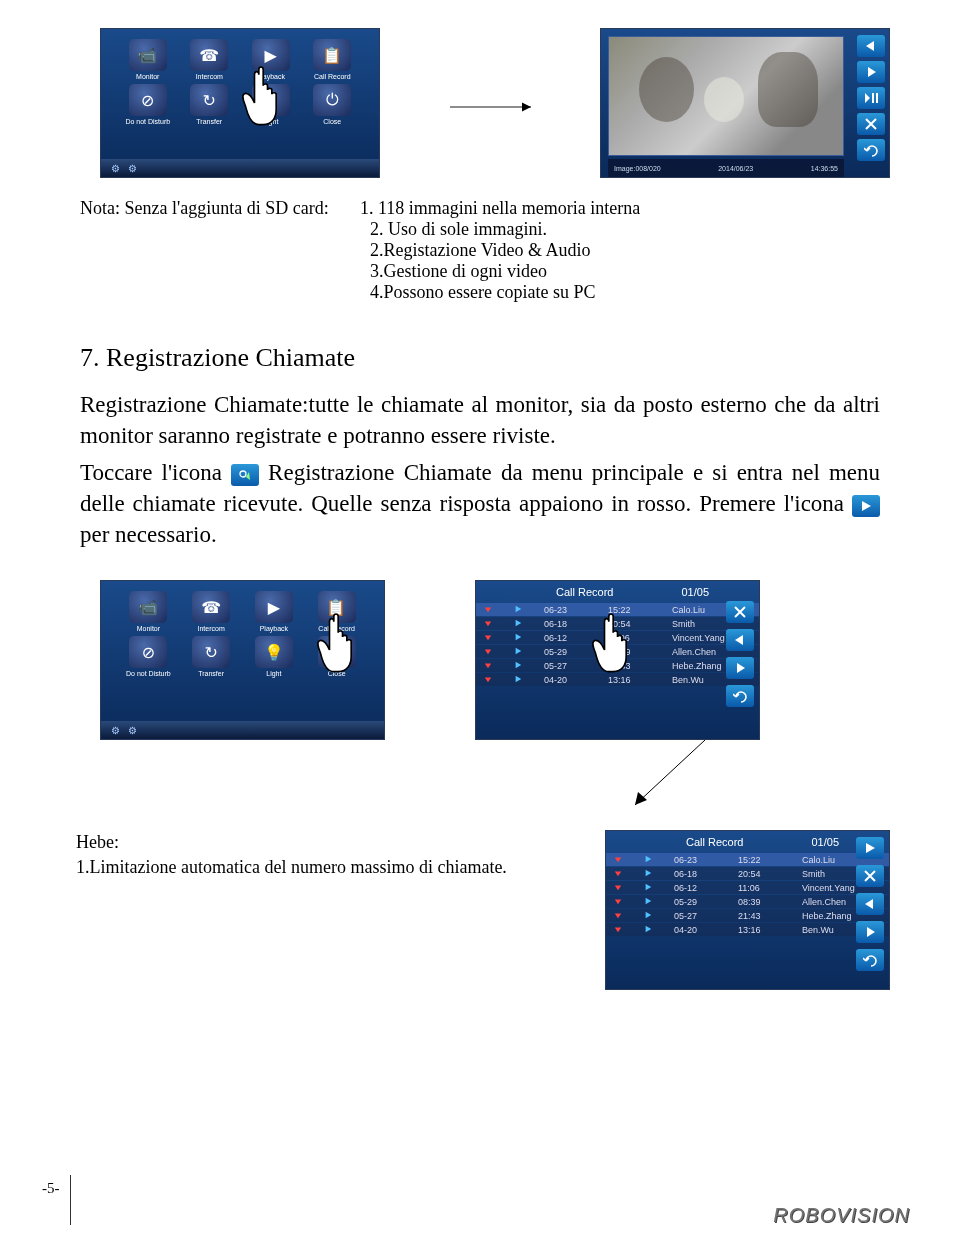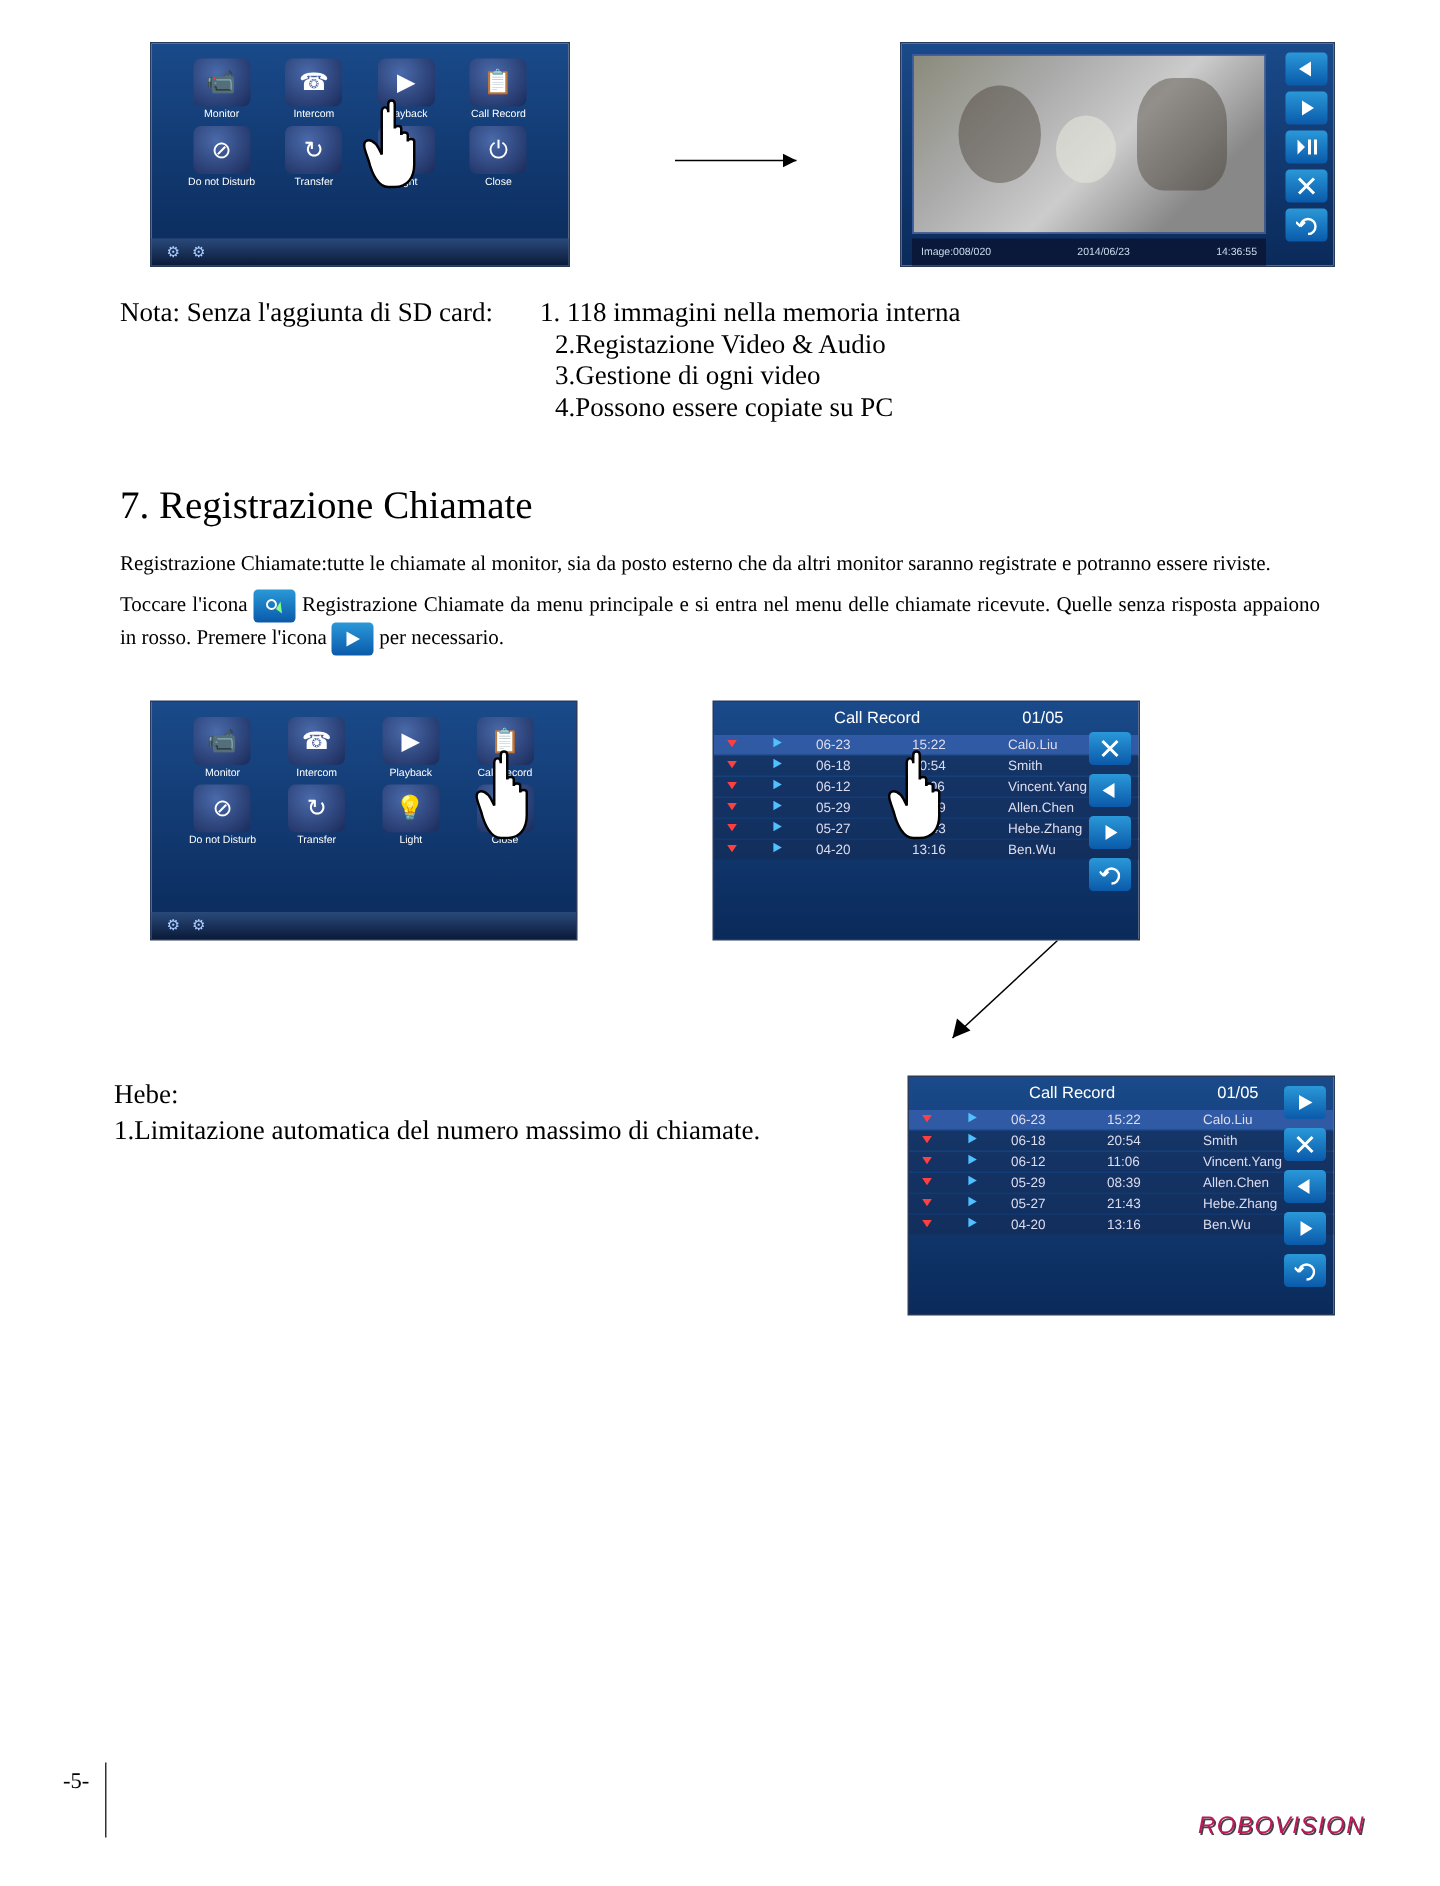--- a/index.html
+++ b/index.html
@@ -278,6 +278,7 @@
       <div class="lhs">Nota: Senza l'aggiunta di SD card:</div>
       <div class="rhs">1. 118 immagini nella memoria interna</div>
     </div>
+  <div class="rhs-indent">2. Uso di sole immagini.</div>
   <div class="rhs-indent">2.Registazione Video &amp; Audio</div>
   <div class="rhs-indent">3.Gestione di ogni video</div>
   <div class="rhs-indent">4.Possono essere copiate su PC</div>

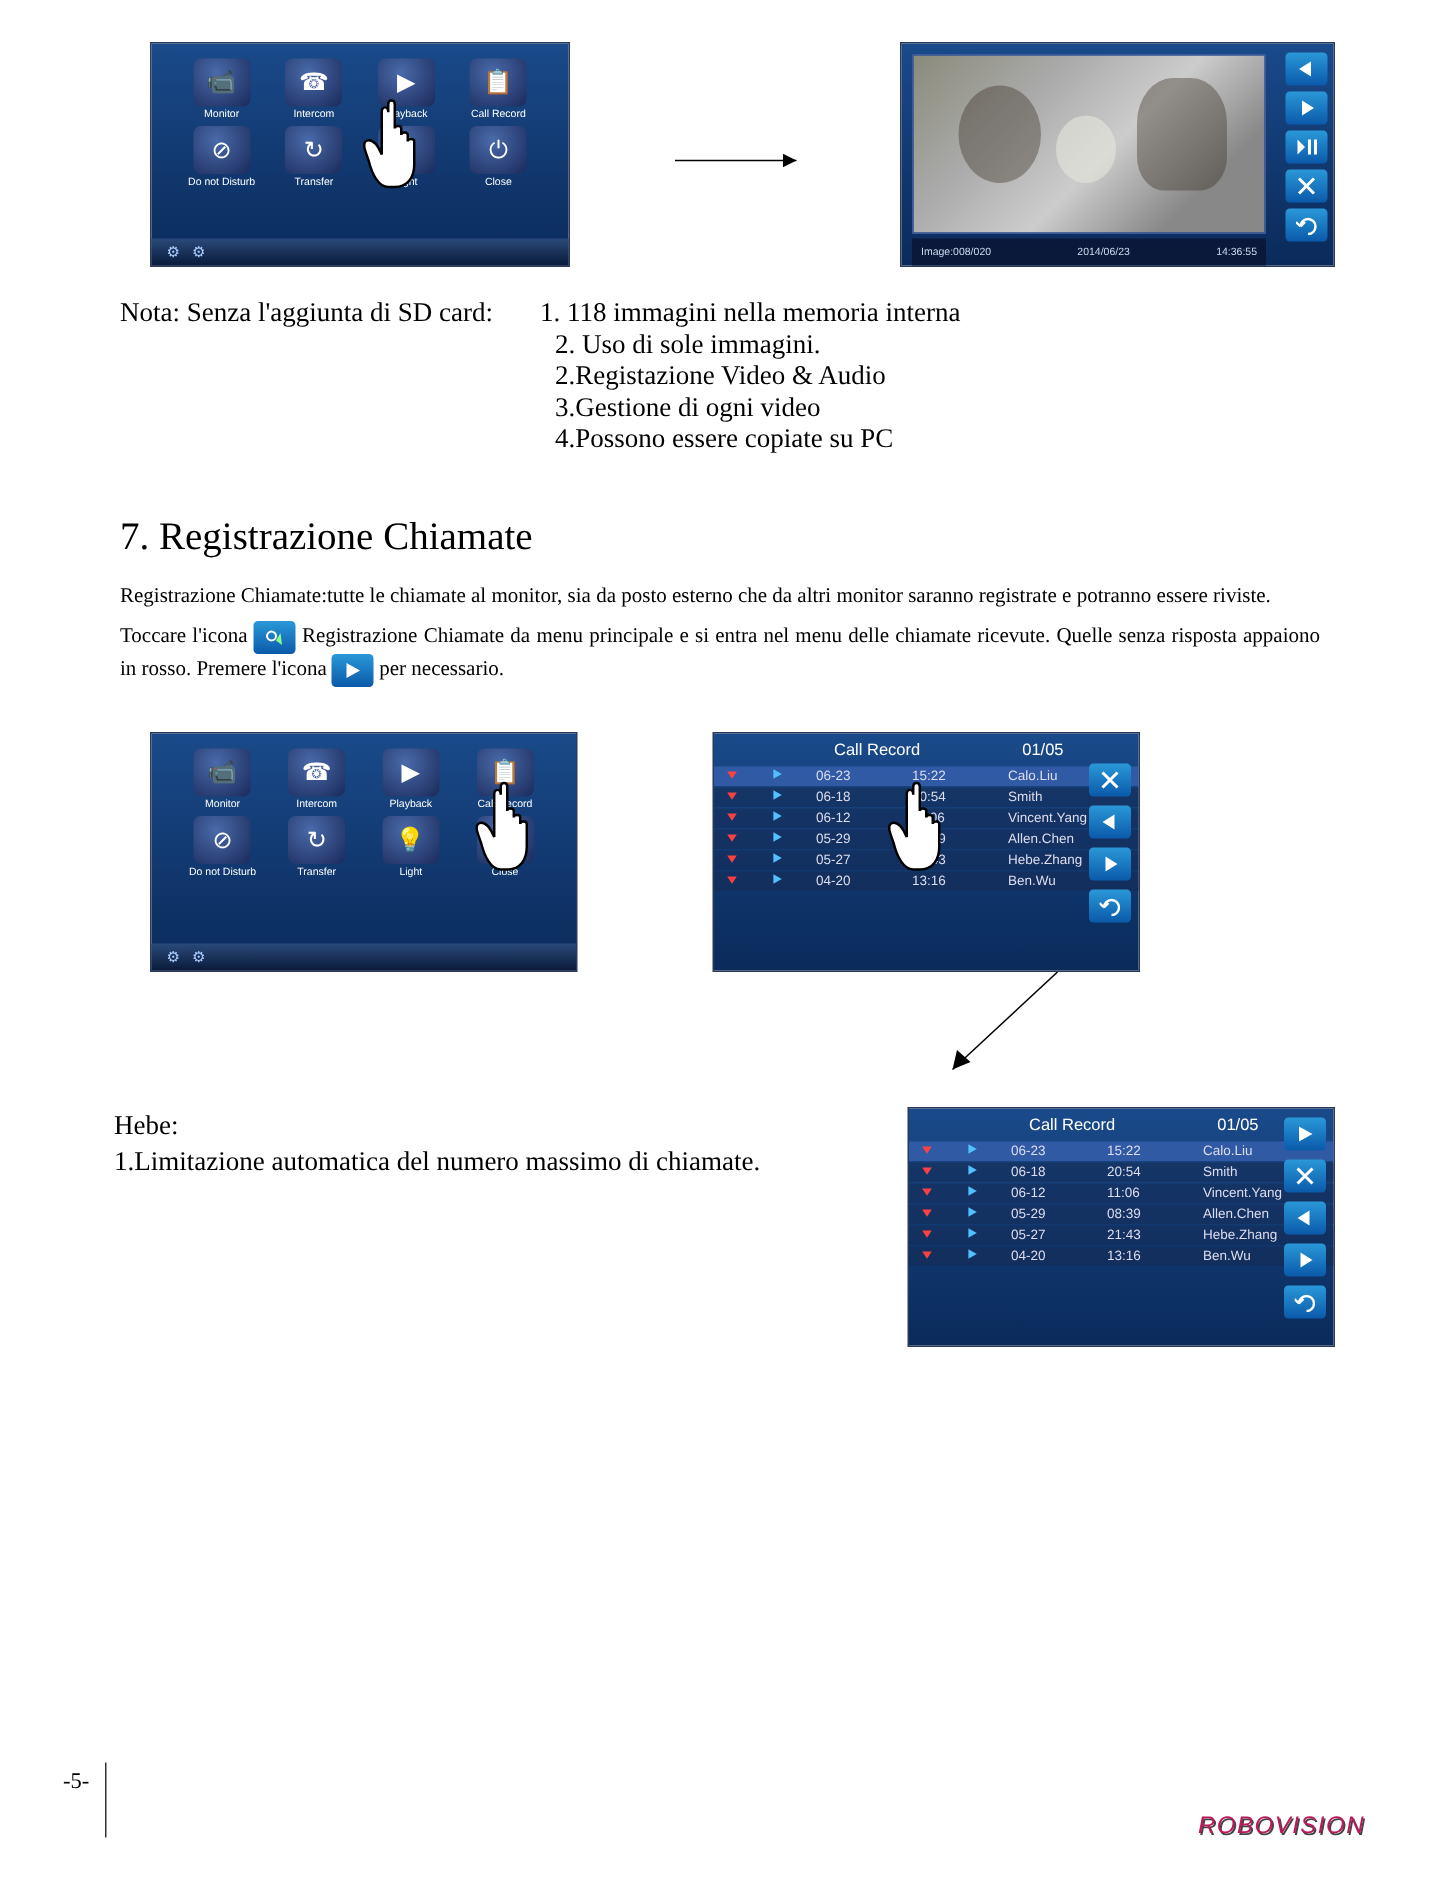--- a/index.html
+++ b/index.html
@@ -91,7 +91,7 @@
   .rhs-indent { margin-left: 290px; font-size: 18px; }
   
   .section-heading { font-size: 26px; padding: 40px 80px 10px; }
-  .body-para { font-size: 14px; padding: 6px 80px 0; line-height: 1.35; text-align: justify; }
+  .body-para { font-size: 23px; padding: 6px 80px 0; line-height: 1.35; text-align: justify; }
   .inline-icon {
     display: inline-flex; width: 28px; height: 22px; vertical-align: middle;
     background: linear-gradient(#2a98d8,#0a5aaa); border-radius: 3px;

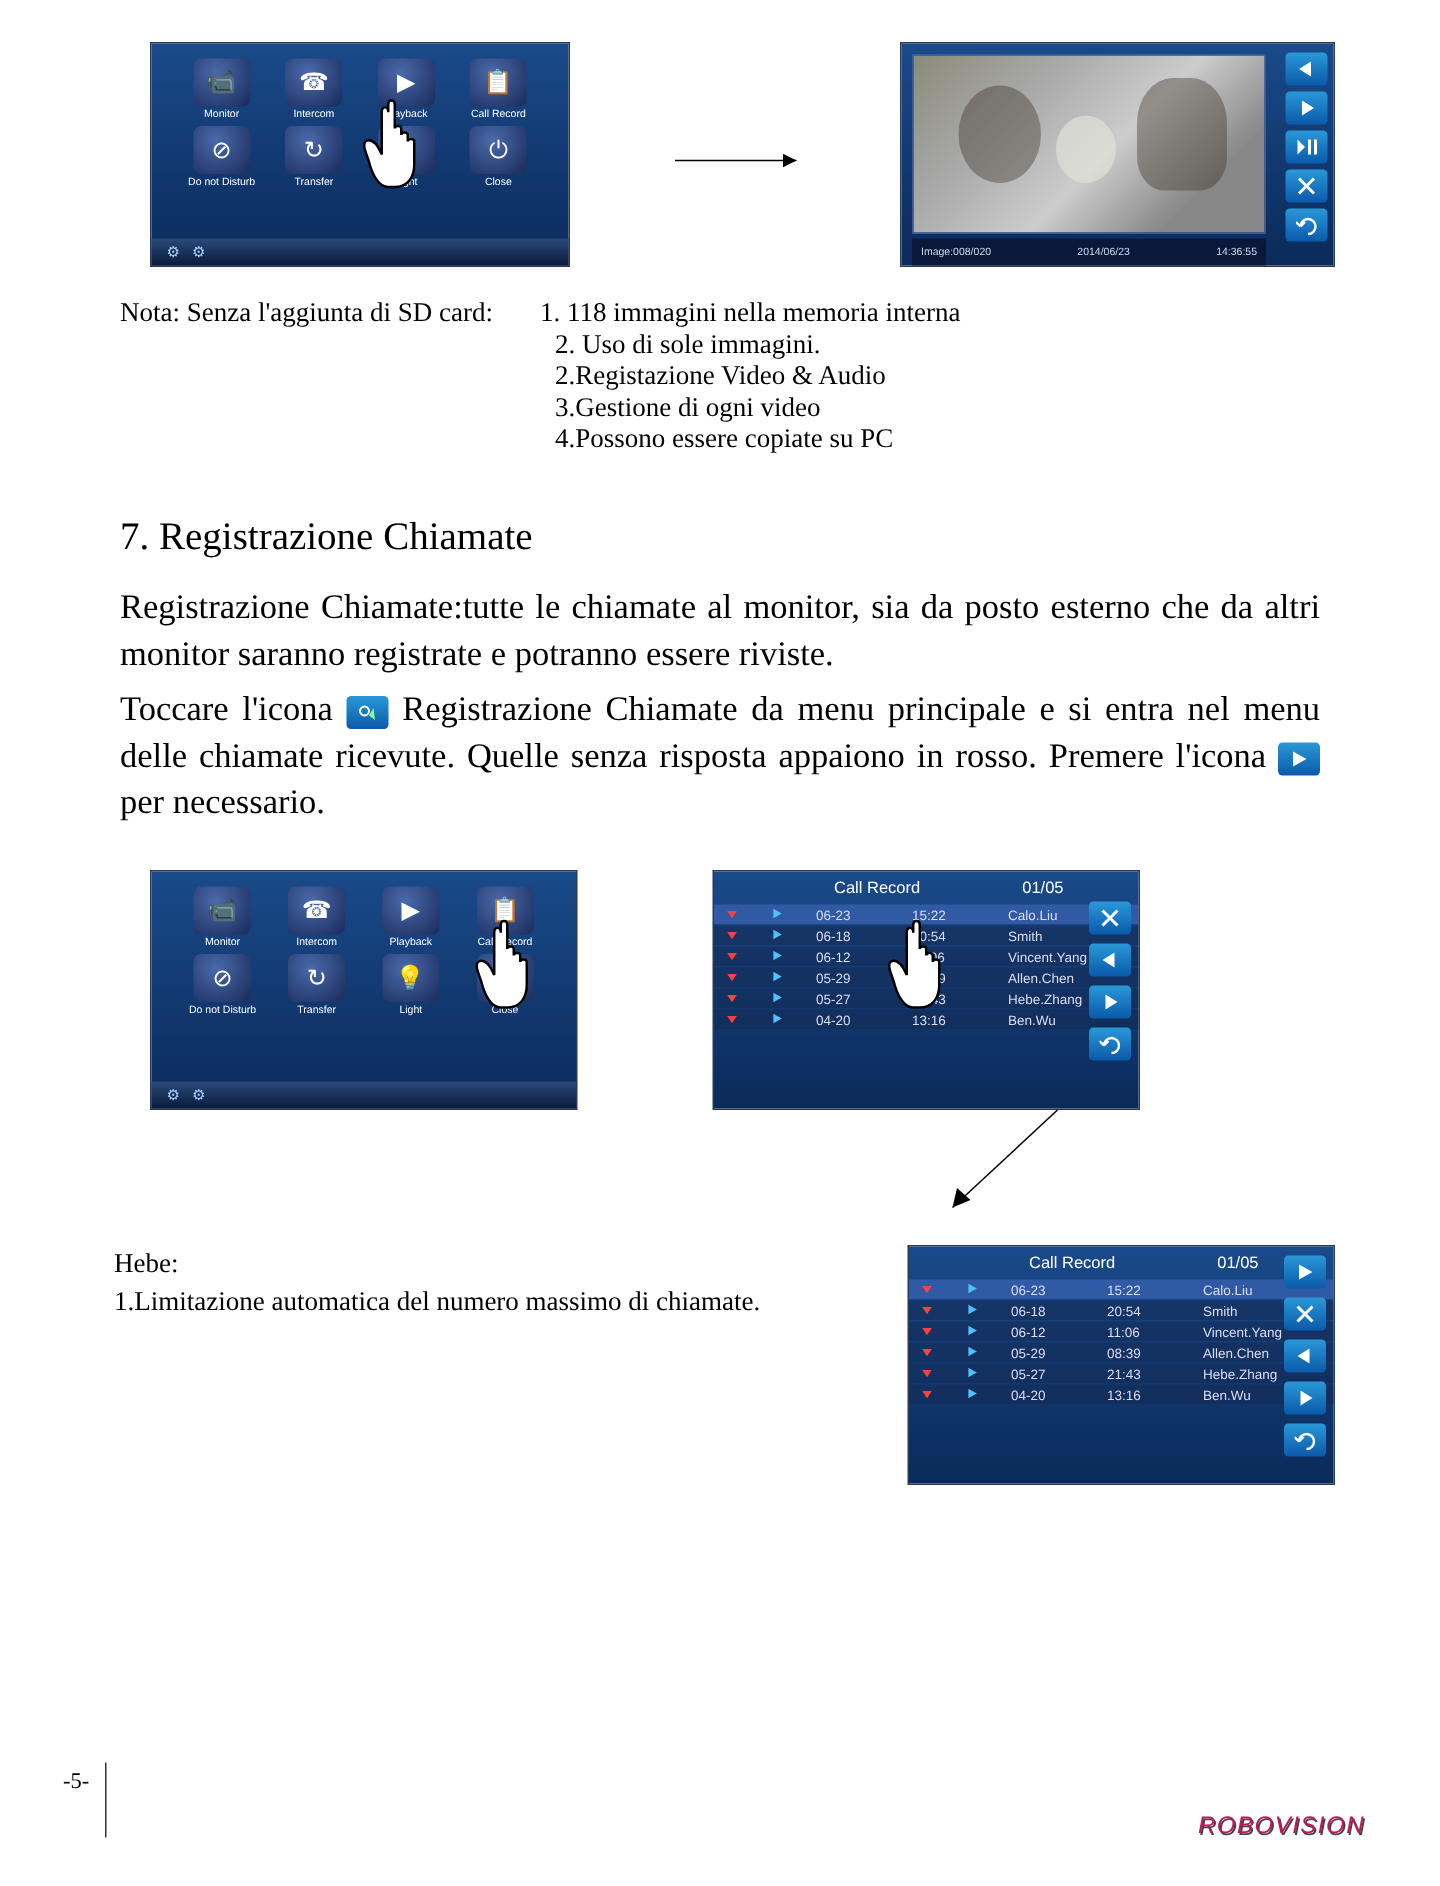--- a/index.html
+++ b/index.html
@@ -140,7 +140,7 @@
   .logo {
     position: absolute; right: 50px; bottom: 30px;
     font-family: Arial Black, Arial; font-style: italic;
-    font-size: 16px; color: #be185d;
+    font-size: 20px; color: #737373;
     letter-spacing: 1px;
     text-shadow: 1px 1px 0 #444, -1px -1px 0 #fff;
   }

